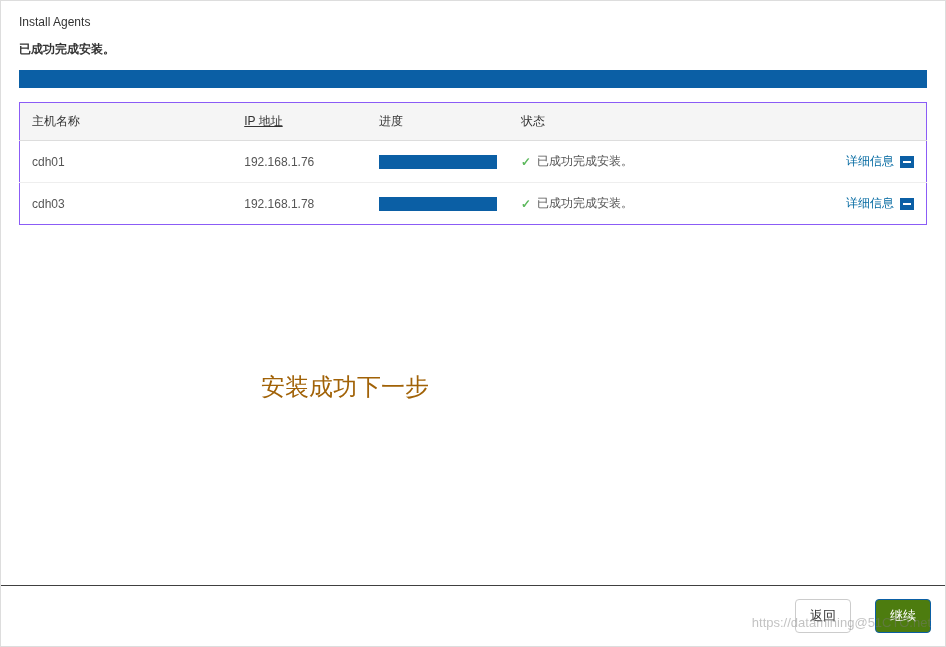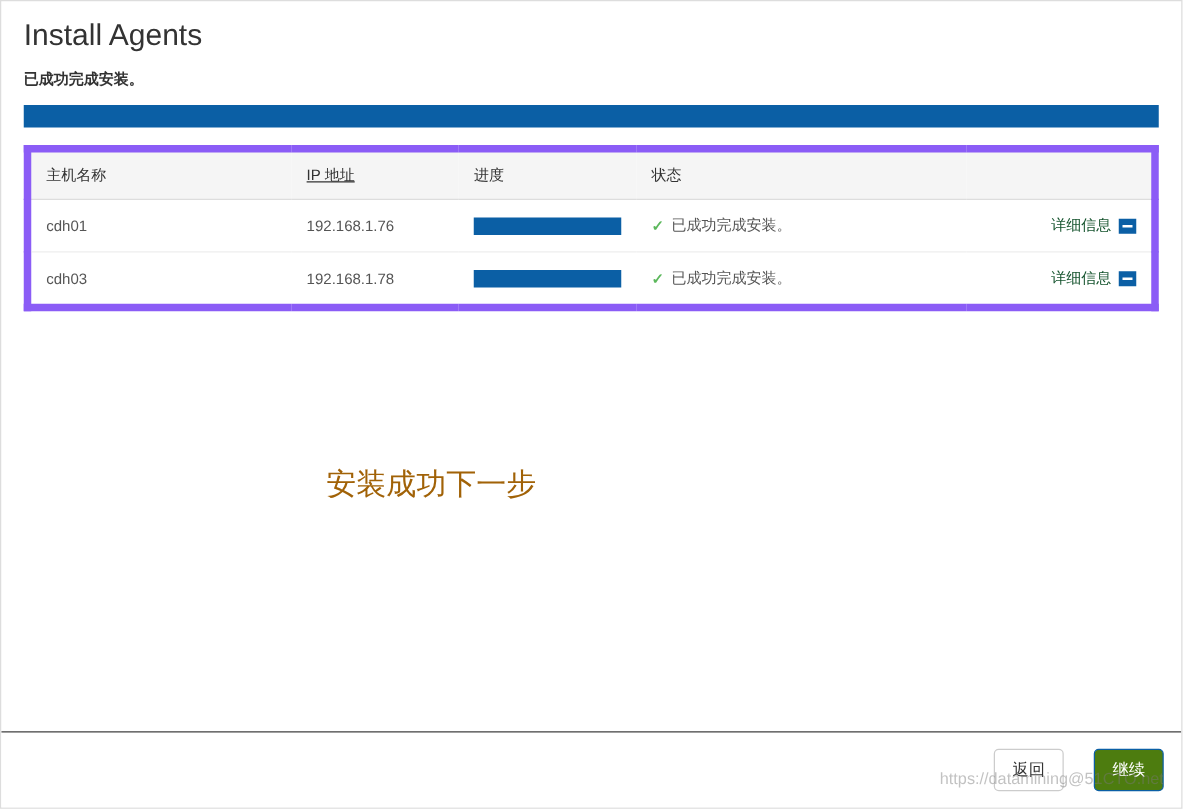--- a/index.html
+++ b/index.html
@@ -21,7 +21,7 @@
       padding: 10px 18px 0 18px;
     }
     .page-title {
-      font-size: 24px;
+      font-size: 12px;
       font-weight: 400;
       color: #333;
       margin-bottom: 12px;

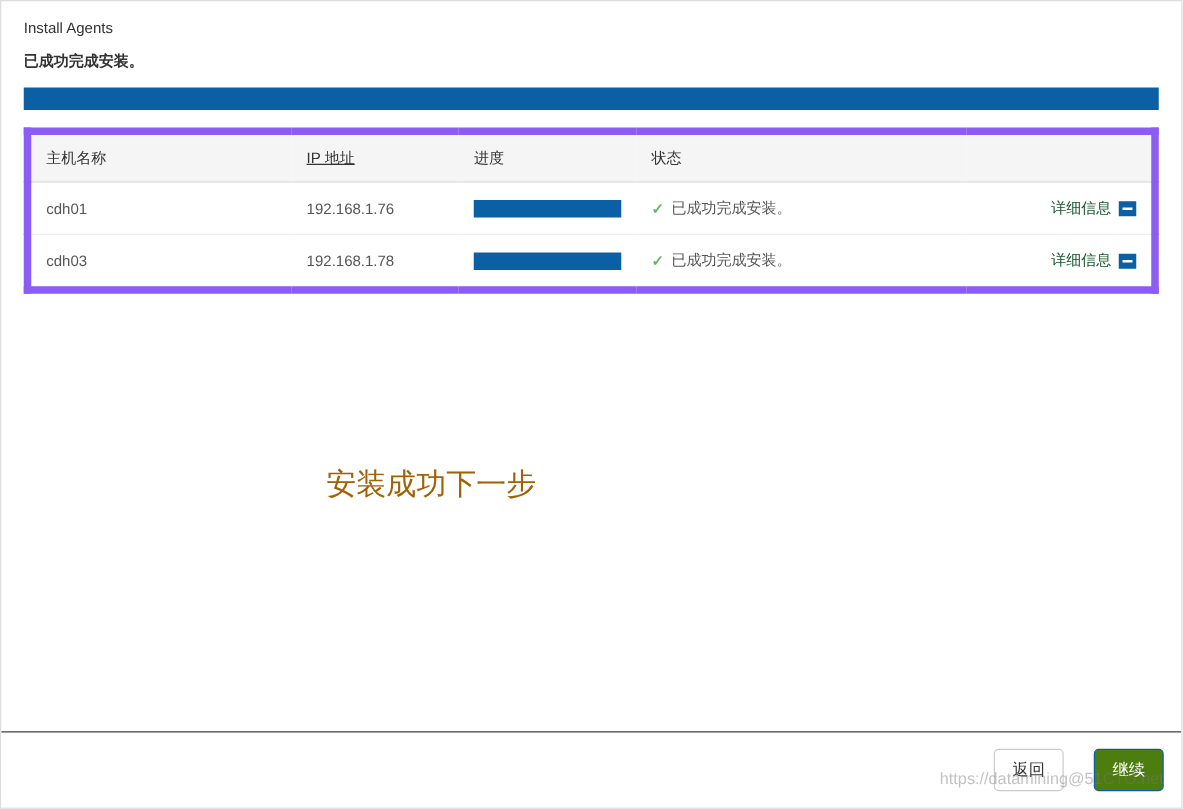--- a/index.html
+++ b/index.html
@@ -45,7 +45,7 @@
       margin-bottom: 14px;
     }
     .hosts-table {
-      border: 6px solid #8b5cf6;
+      border: 1px solid #8b5cf6;
       width: 100%;
       border-collapse: collapse;
       padding-left: 26px;

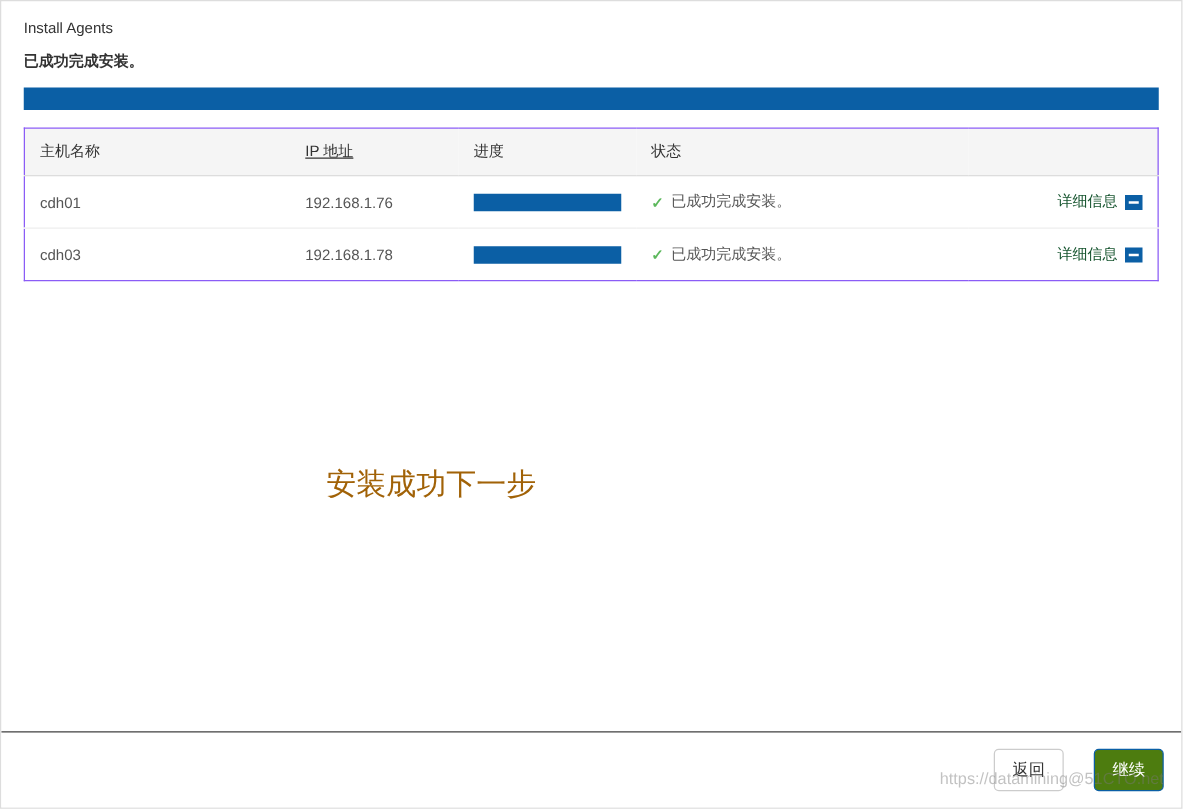--- a/index.html
+++ b/index.html
@@ -92,7 +92,7 @@
       font-size: 12px;
     }
     .details-link {
-      color: #14532d;
+      color: #0369a1;
       text-decoration: none;
       cursor: pointer;
       display: inline-flex;

